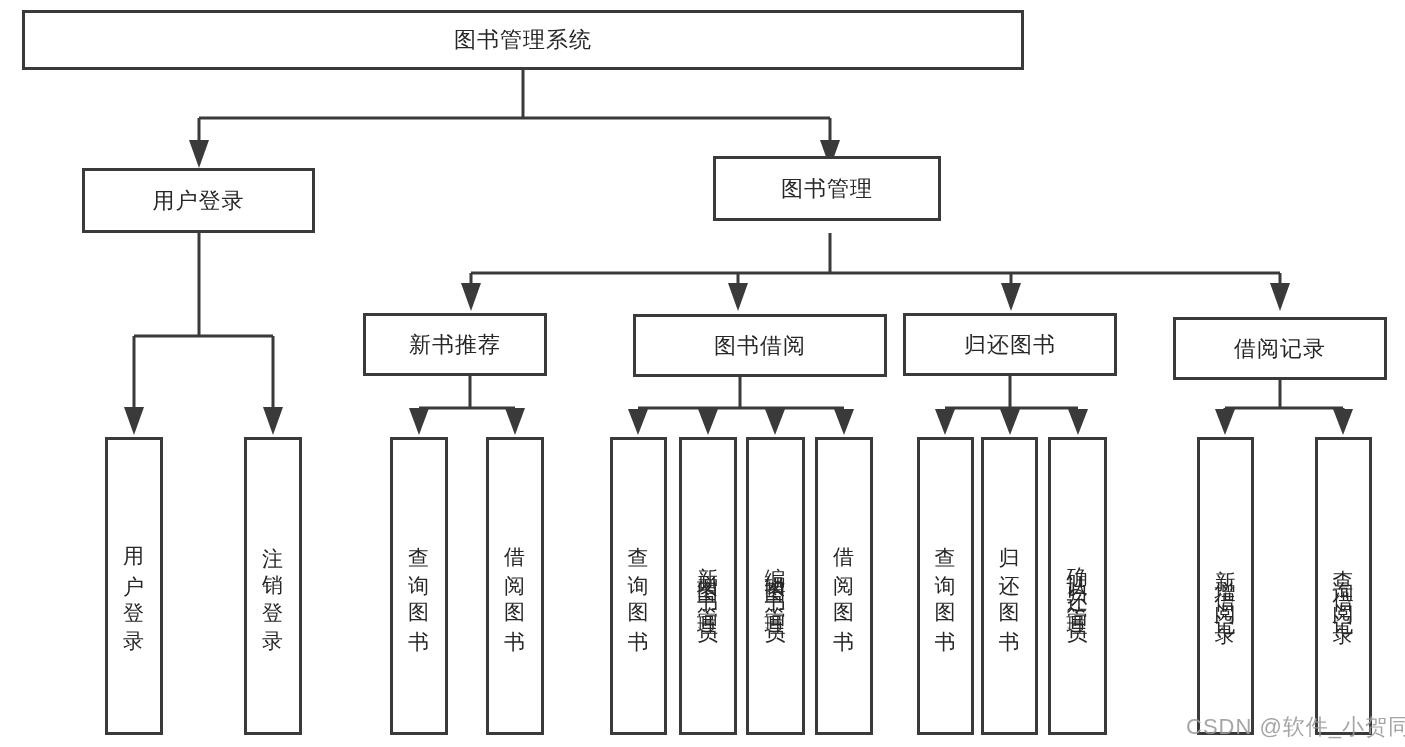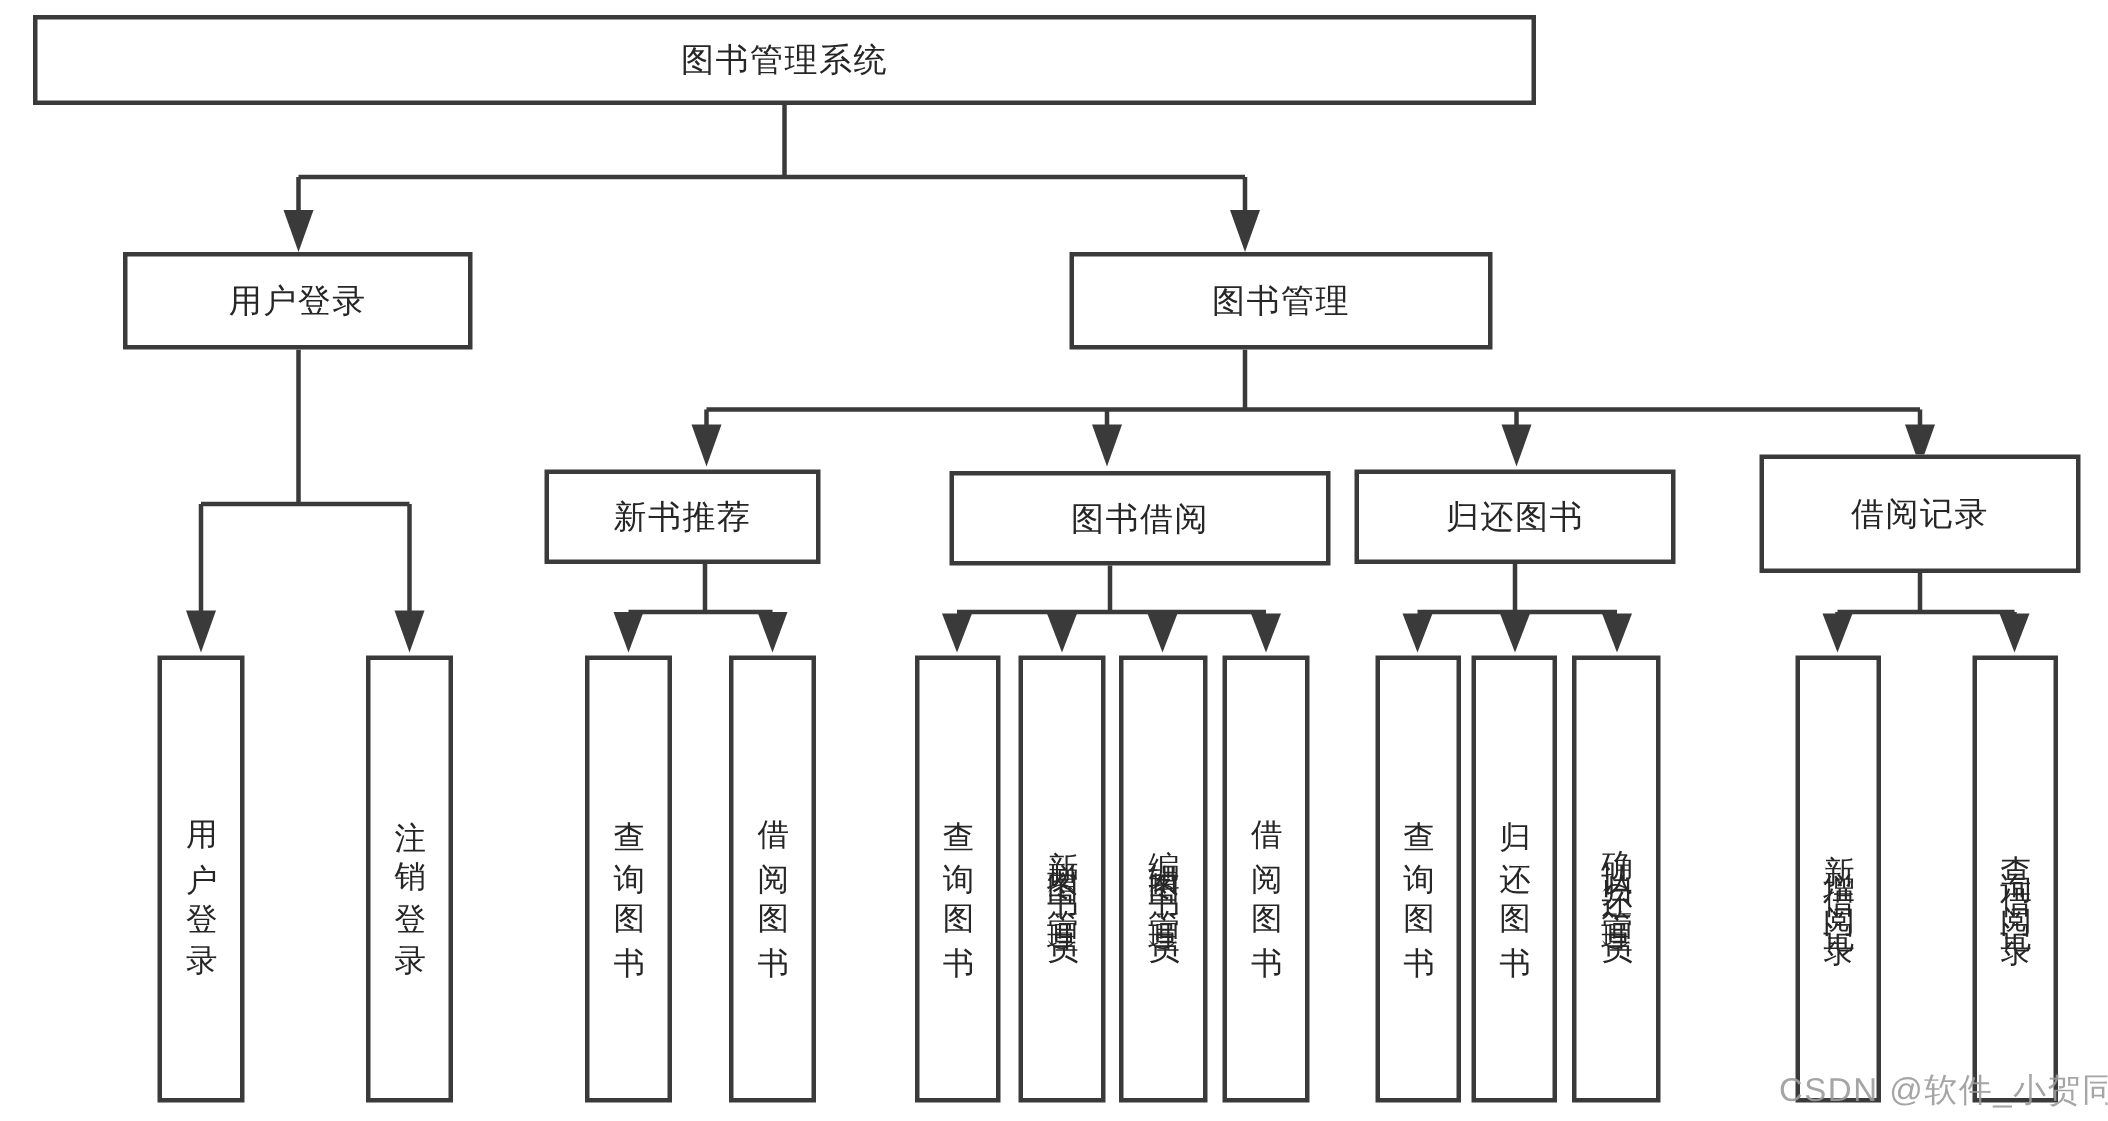--- a/index.html
+++ b/index.html
@@ -107,7 +107,7 @@
   <div class="node h" style="left:82px;top:168px;width:233px;height:65px">
     <span>用户登录</span>
   </div>
-  <div class="node h" style="left:713px;top:168px;width:282px;height:65px">
+  <div class="node h" style="left:713px;top:156px;width:228px;height:65px">
     <span>图书管理</span>
   </div>
 

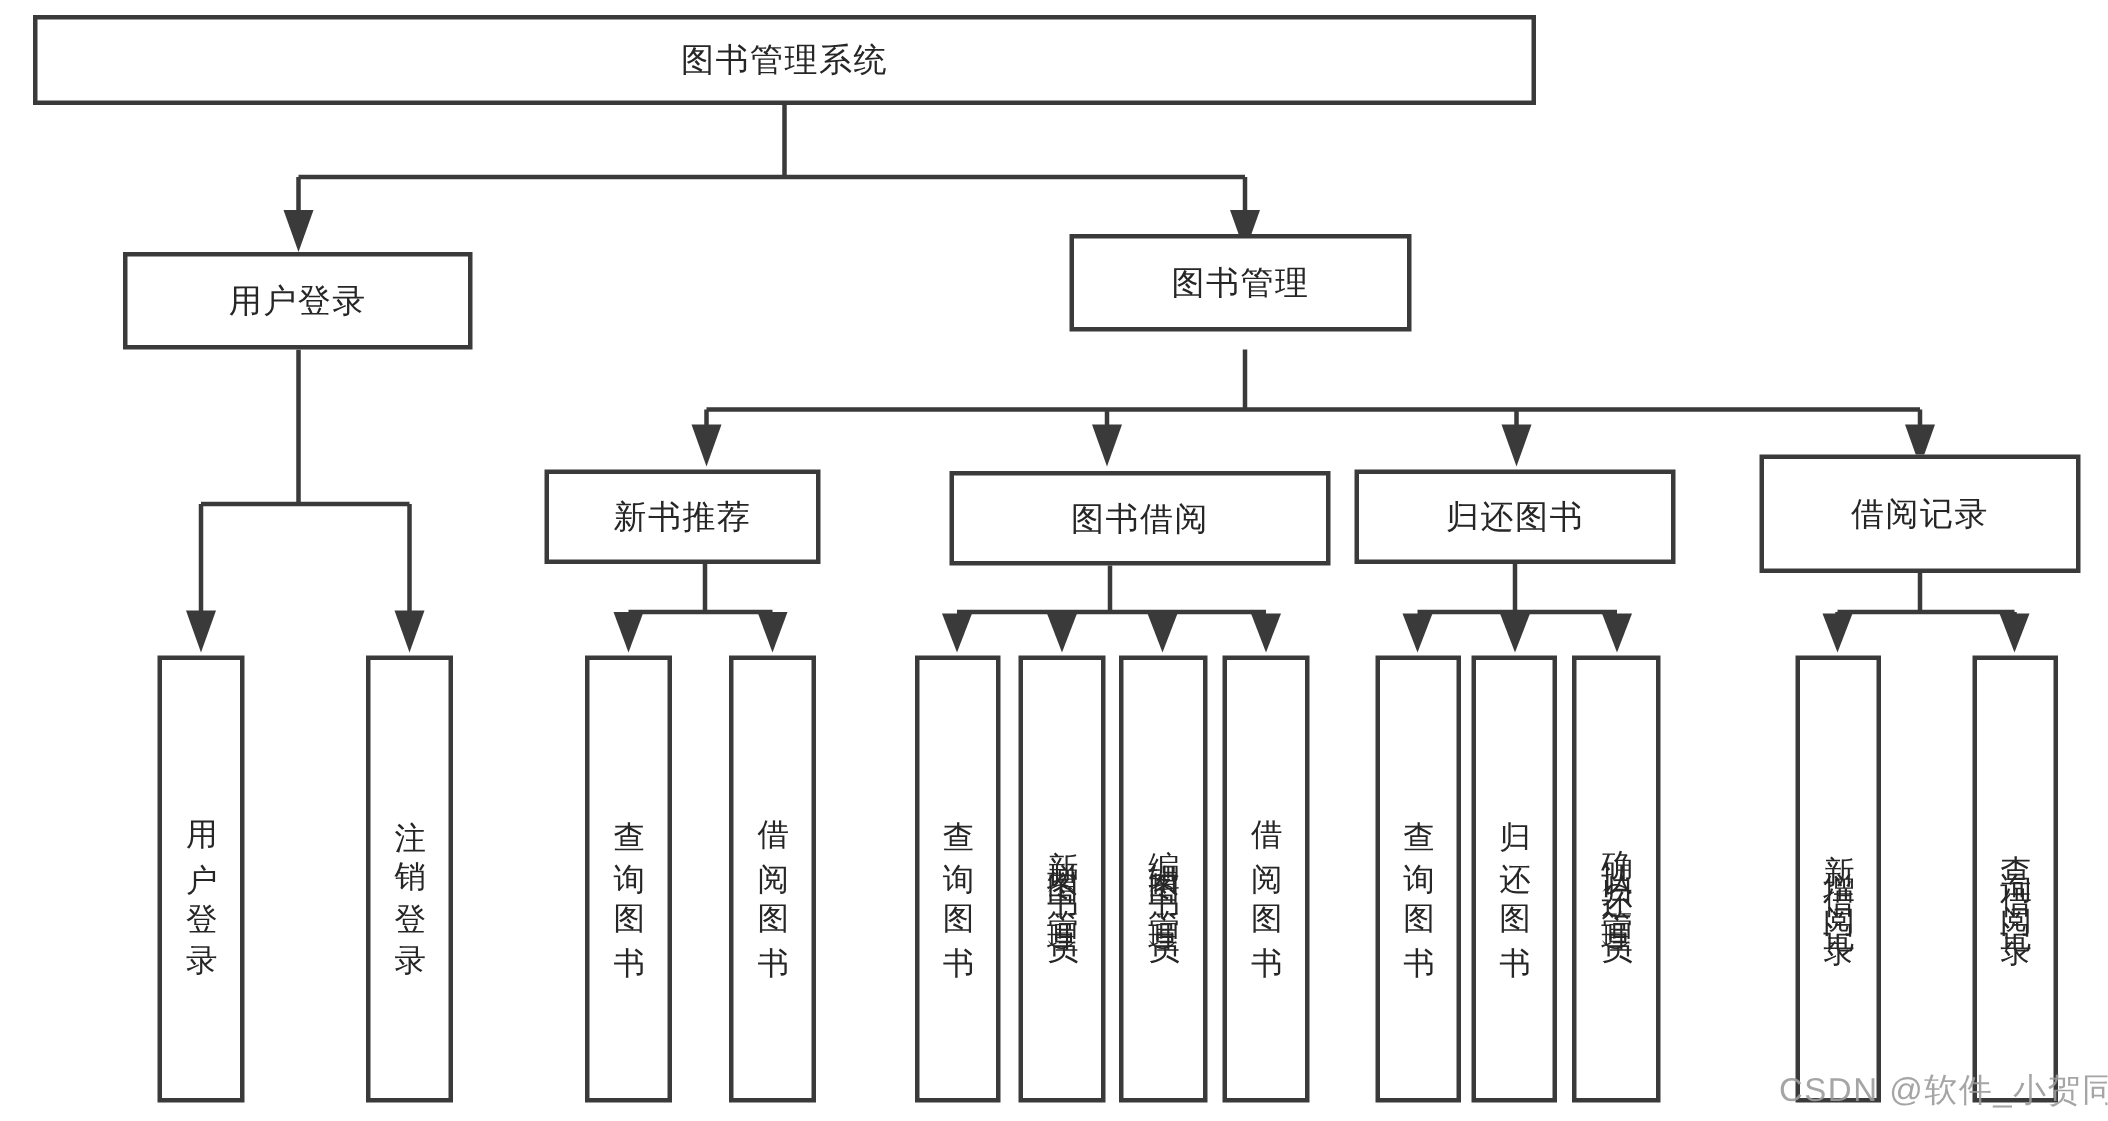--- a/index.html
+++ b/index.html
@@ -120,7 +120,7 @@
   <div class="node h" style="left:903px;top:313px;width:214px;height:63px">
     <span>归还图书</span>
   </div>
-  <div class="node h" style="left:1173px;top:303px;width:214px;height:79px">
+  <div class="node h" style="left:1173px;top:317px;width:214px;height:63px">
     <span>借阅记录</span>
   </div>
 

